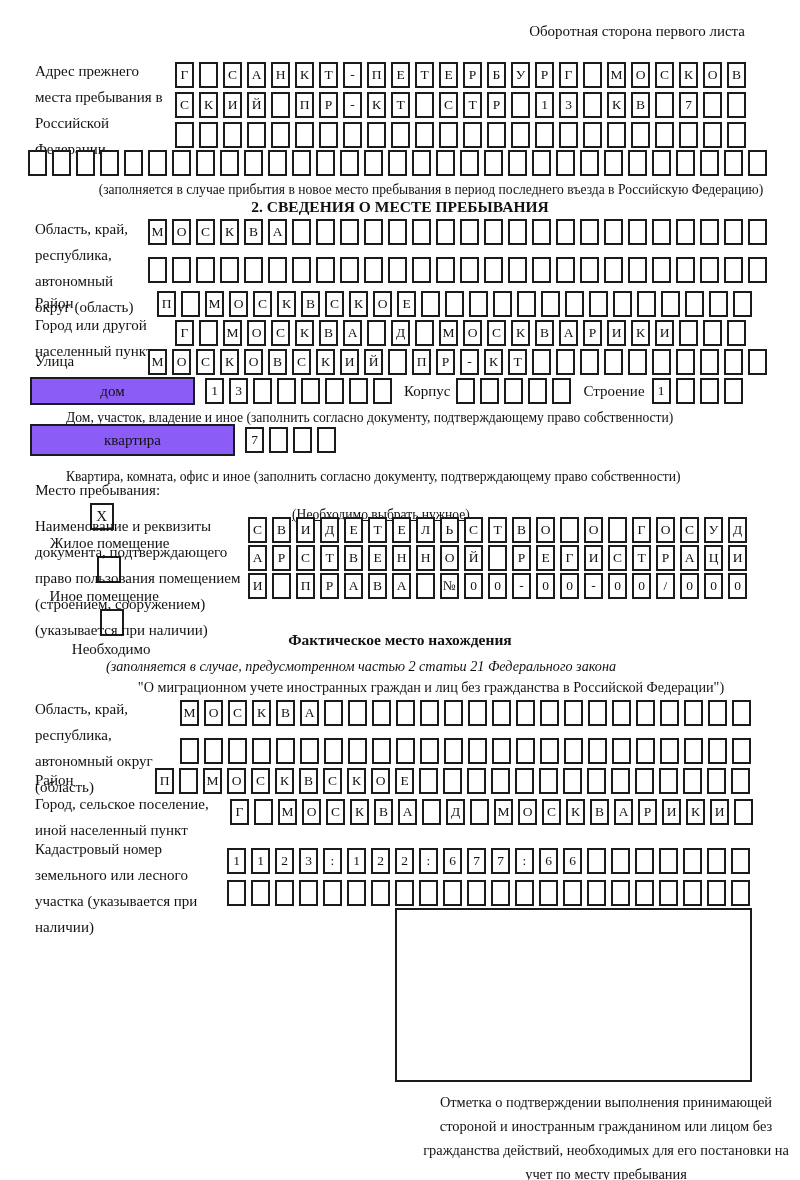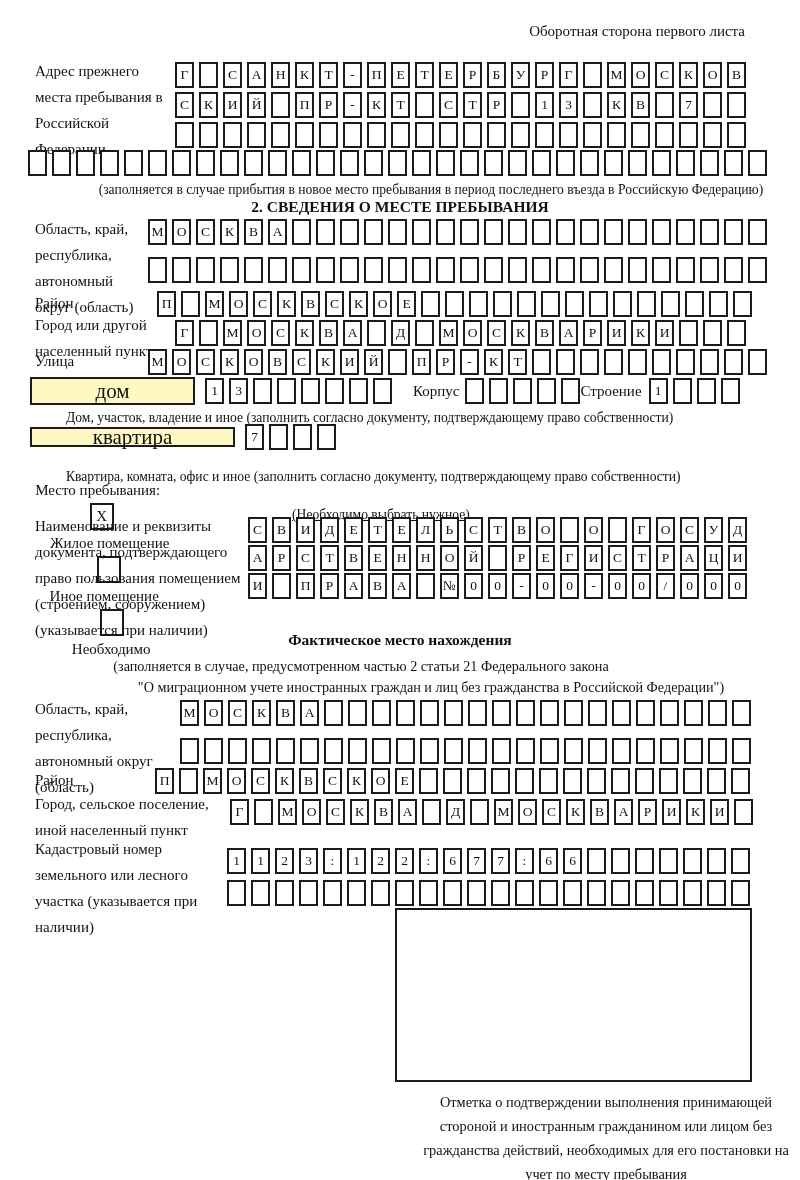--- a/index.html
+++ b/index.html
@@ -14,7 +14,7 @@
   .cell{flex:0 0 19px;height:26px;border:2px solid #1b1b1b;box-sizing:border-box;
         display:flex;align-items:center;justify-content:center;font-size:13.5px;background:#fff;}
   .wbox{border:2px solid #1b1b1b;box-sizing:border-box;display:flex;align-items:center;
-        justify-content:center;font-size:21px;background:#fef9c3;}
+        justify-content:center;font-size:15px;background:#8b5cf6;}
   .checkbox{width:24px;height:27px;border:2px solid #1b1b1b;box-sizing:border-box;
         display:inline-flex;align-items:center;justify-content:center;font-size:15px;background:#fff;}
   .inrow{display:flex;align-items:center;}

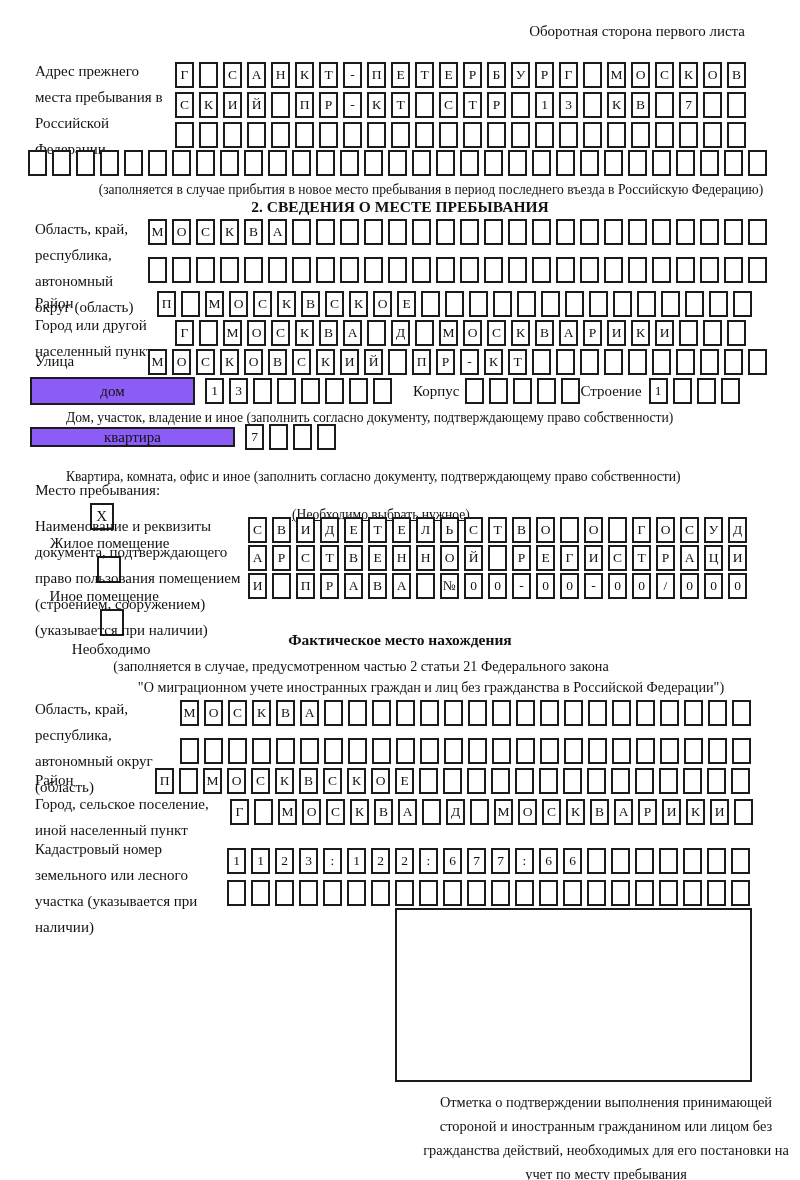--- a/index.html
+++ b/index.html
@@ -300,7 +300,7 @@
         <span class="cell"></span>
         <span class="cell"></span>
       </div>
-    <span class="label" style="margin-left:21px;">Корпус</span>
+    <span class="label" style="margin-left:12px;">Корпус</span>
     <div class="row" style="margin-left:6px;">
         <span class="cell"></span>
         <span class="cell"></span>

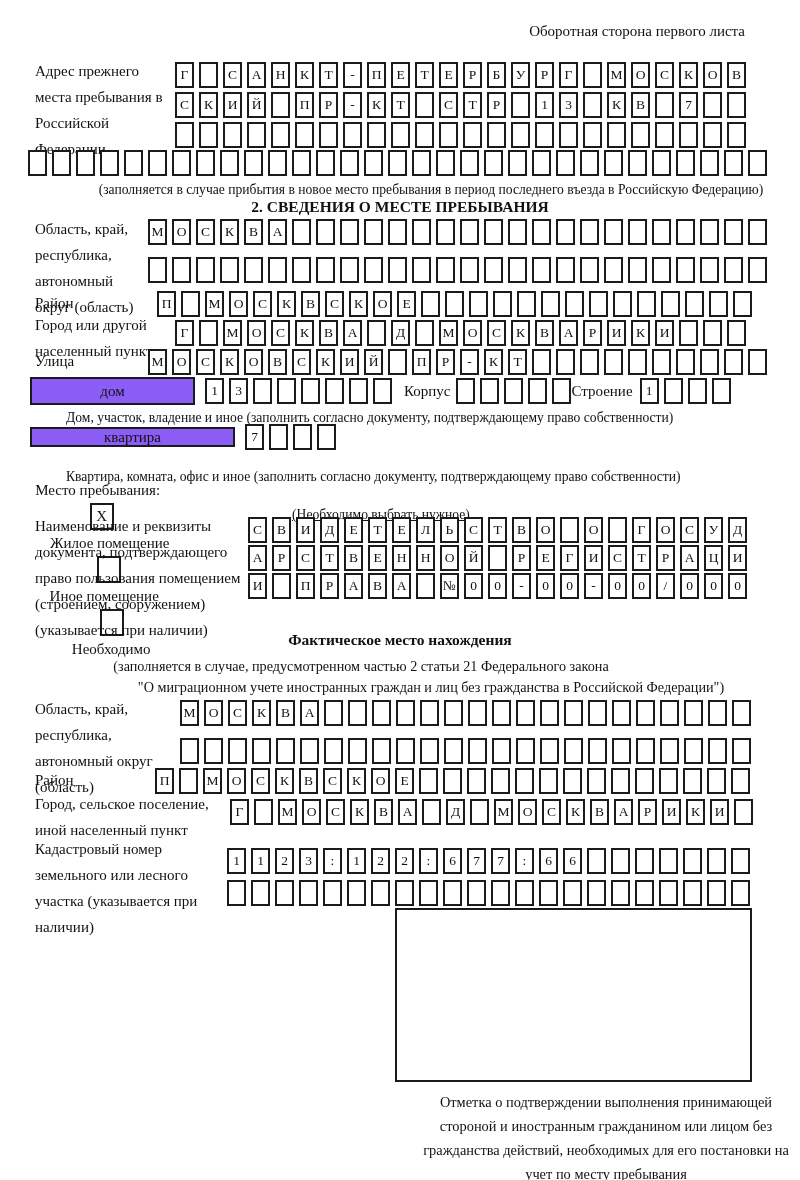--- a/index.html
+++ b/index.html
@@ -308,7 +308,7 @@
         <span class="cell"></span>
         <span class="cell"></span>
       </div>
-    <span class="label" style="">Строение</span>
+    <span class="label" style="margin-left:12px;">Строение</span>
     <div class="row" style="margin-left:7px;">
         <span class="cell">1</span>
         <span class="cell"></span>

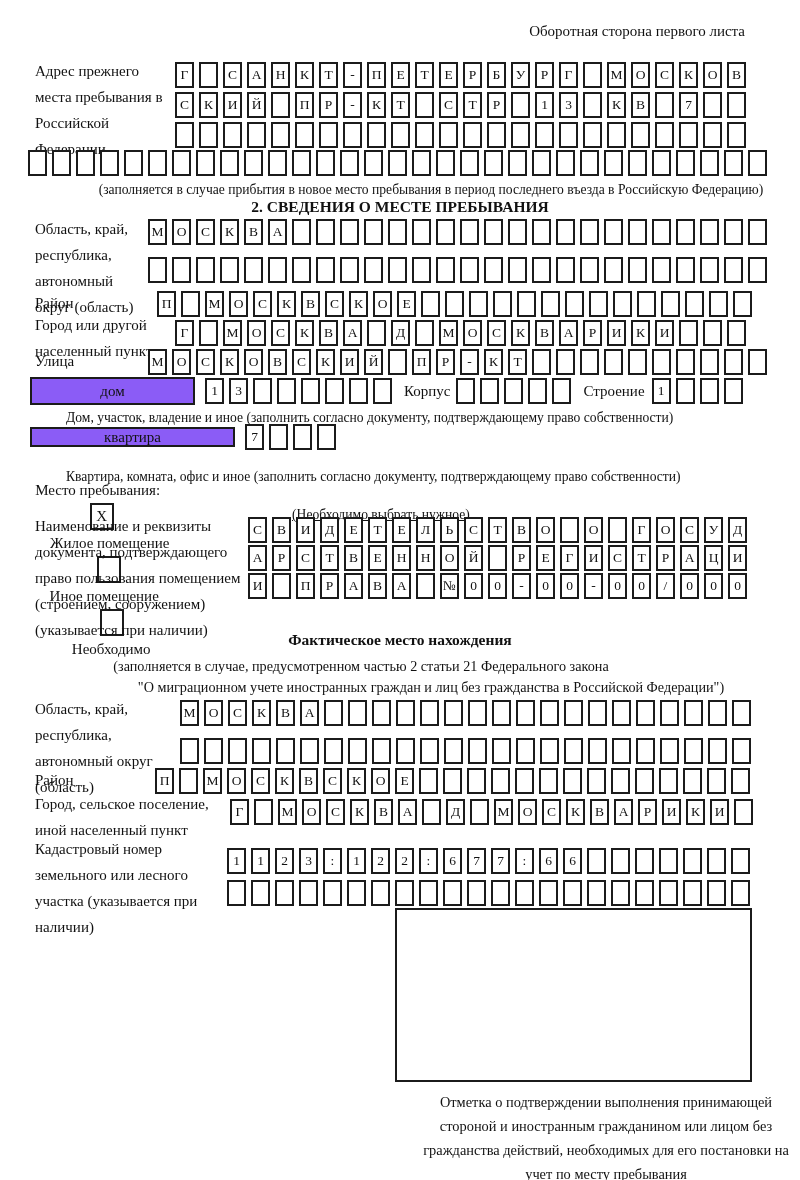--- a/index.html
+++ b/index.html
@@ -319,7 +319,7 @@
   <div class="abs caption" style="left:35px;top:408px;width:740px;">Дом, участок, владение и иное (заполнить согласно документу, подтверждающему право собственности)</div>
 
   <div class="abs inrow" style="left:30px;top:424px;">
-    <div class="wbox" style="width:205px;height:20px;font-family:Liberation Serif, serif;">квартира</div>
+    <div class="wbox" style="width:205px;height:32px;font-family:Liberation Serif, serif;">квартира</div>
     <div class="row" style="margin-left:10px;">
         <span class="cell">7</span>
         <span class="cell"></span>

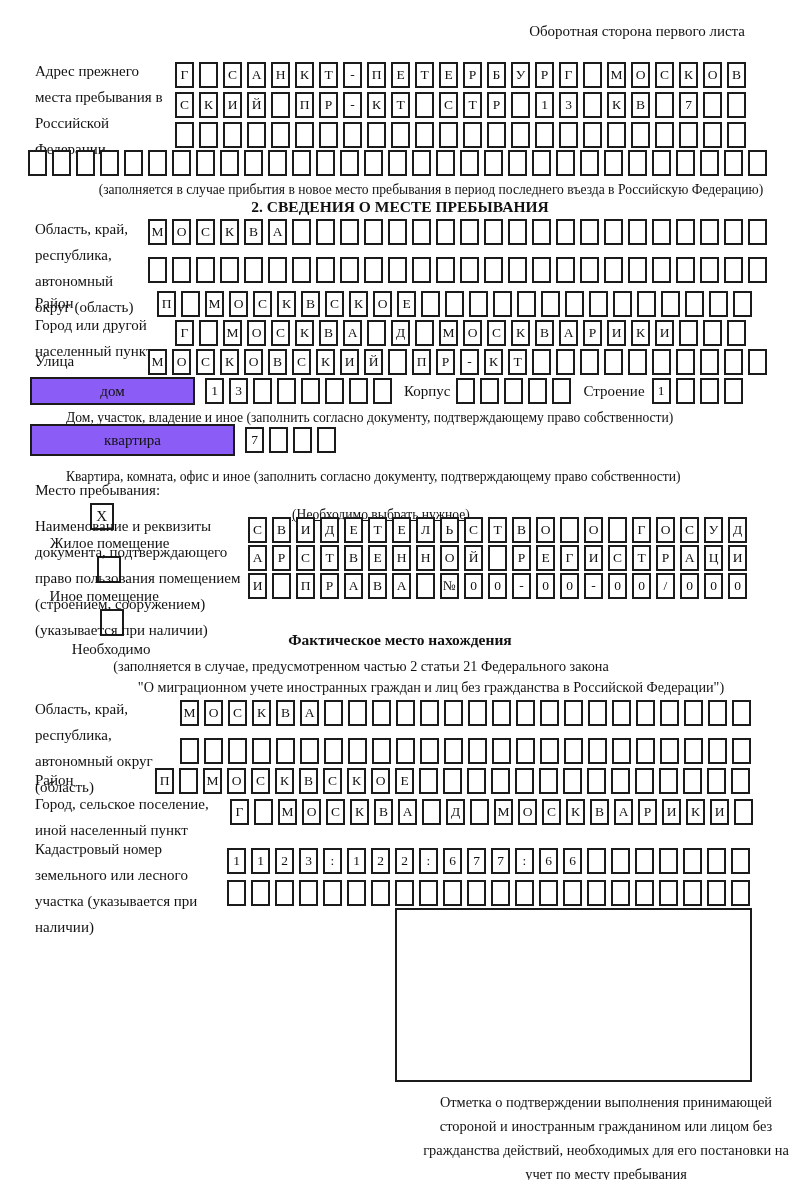--- a/index.html
+++ b/index.html
@@ -412,7 +412,7 @@
     </div>
 
   <div class="abs title center" style="left:0;top:631px;width:800px;">Фактическое место нахождения</div>
-  <div class="abs caption center" style="left:0;top:656px;width:660px;font-size:14.2px;">(заполняется в случае, предусмотренном частью 2 статьи 21 Федерального закона</div>
+  <div class="abs caption center" style="left:0;top:656px;width:660px;font-size:14.2px;font-style:italic;">(заполняется в случае, предусмотренном частью 2 статьи 21 Федерального закона</div>
   <div class="abs caption center" style="left:0;top:677px;width:800px;font-size:14.2px;">"О миграционном учете иностранных граждан и лиц без гражданства в Российской Федерации")</div>
 
   <div class="abs label" style="left:35px;top:696px;width:135px;">Область, край, республика, автономный округ (область)</div>

